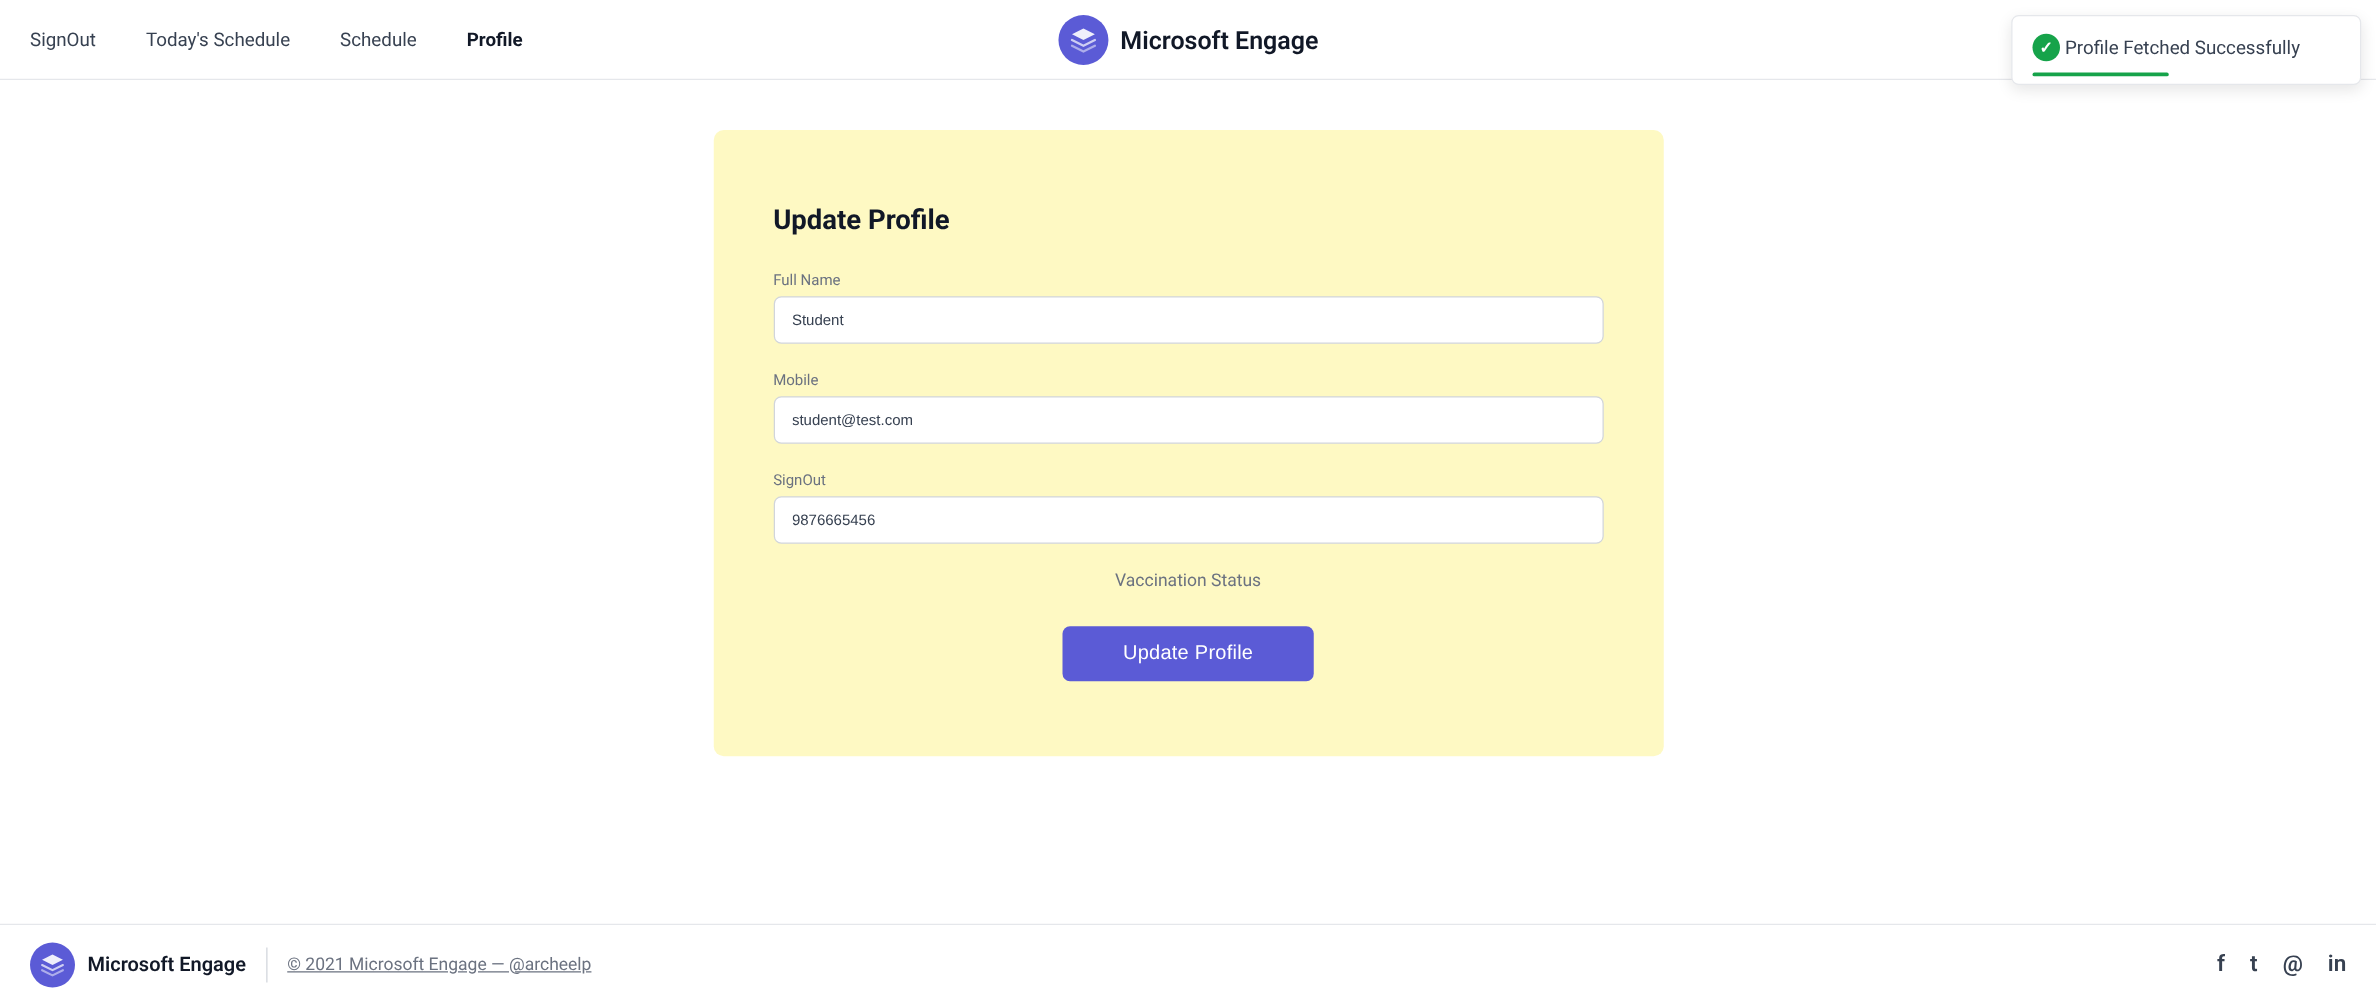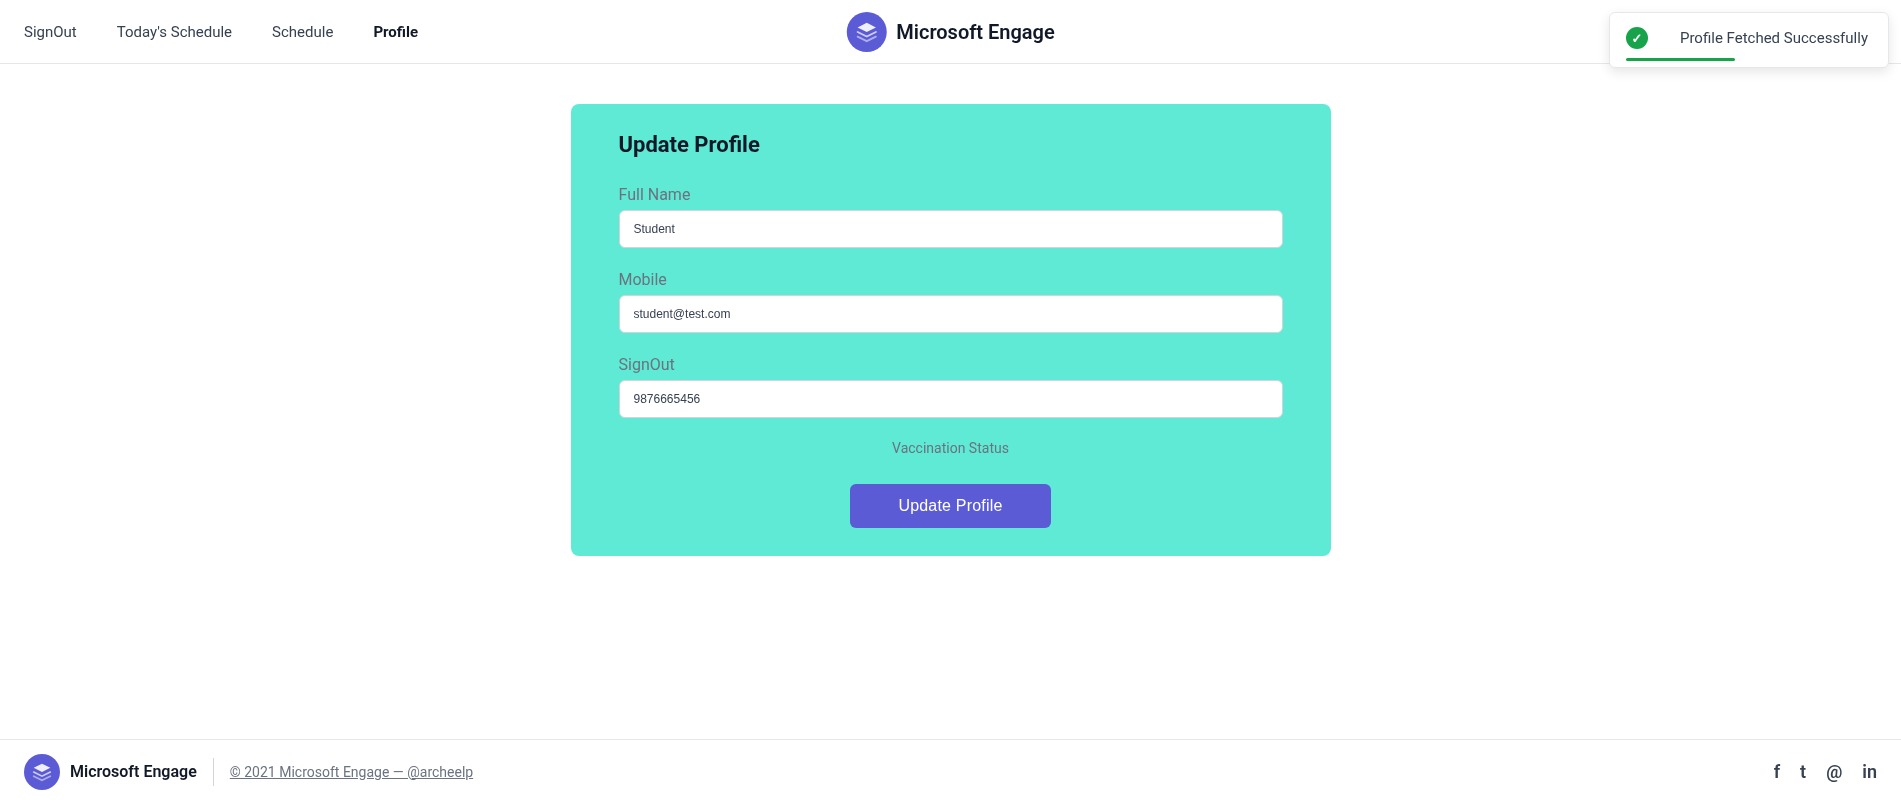--- a/index.html
+++ b/index.html
@@ -78,9 +78,8 @@
     .toast-content {
       display: flex;
       align-items: center;
-      gap: 26px;
+      gap: 4px;
       margin-bottom: 9px;
-      justify-content: space-between;
     }
     .toast-check {
       width: 22px;

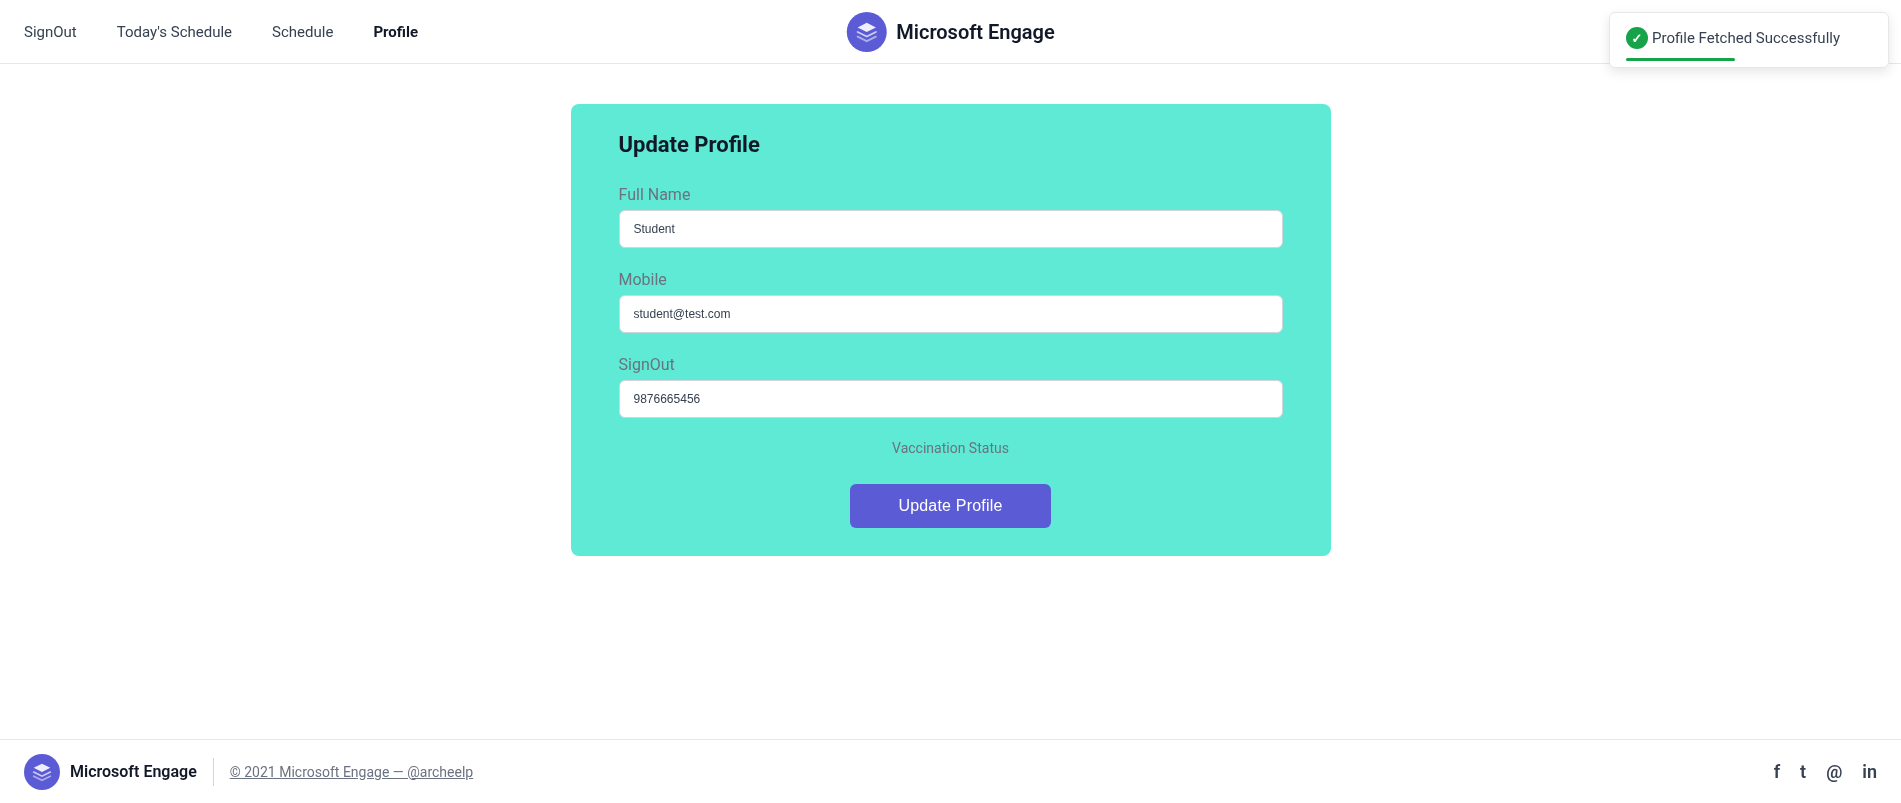--- a/index.html
+++ b/index.html
@@ -119,9 +119,9 @@
     }
 
     .form-card {
-      background: #5eead4;
+      background: #fef9c3;
       border-radius: 8px;
-      padding: 28px 48px;
+      padding: 60px 48px;
       width: 760px;
       max-width: 100%;
     }

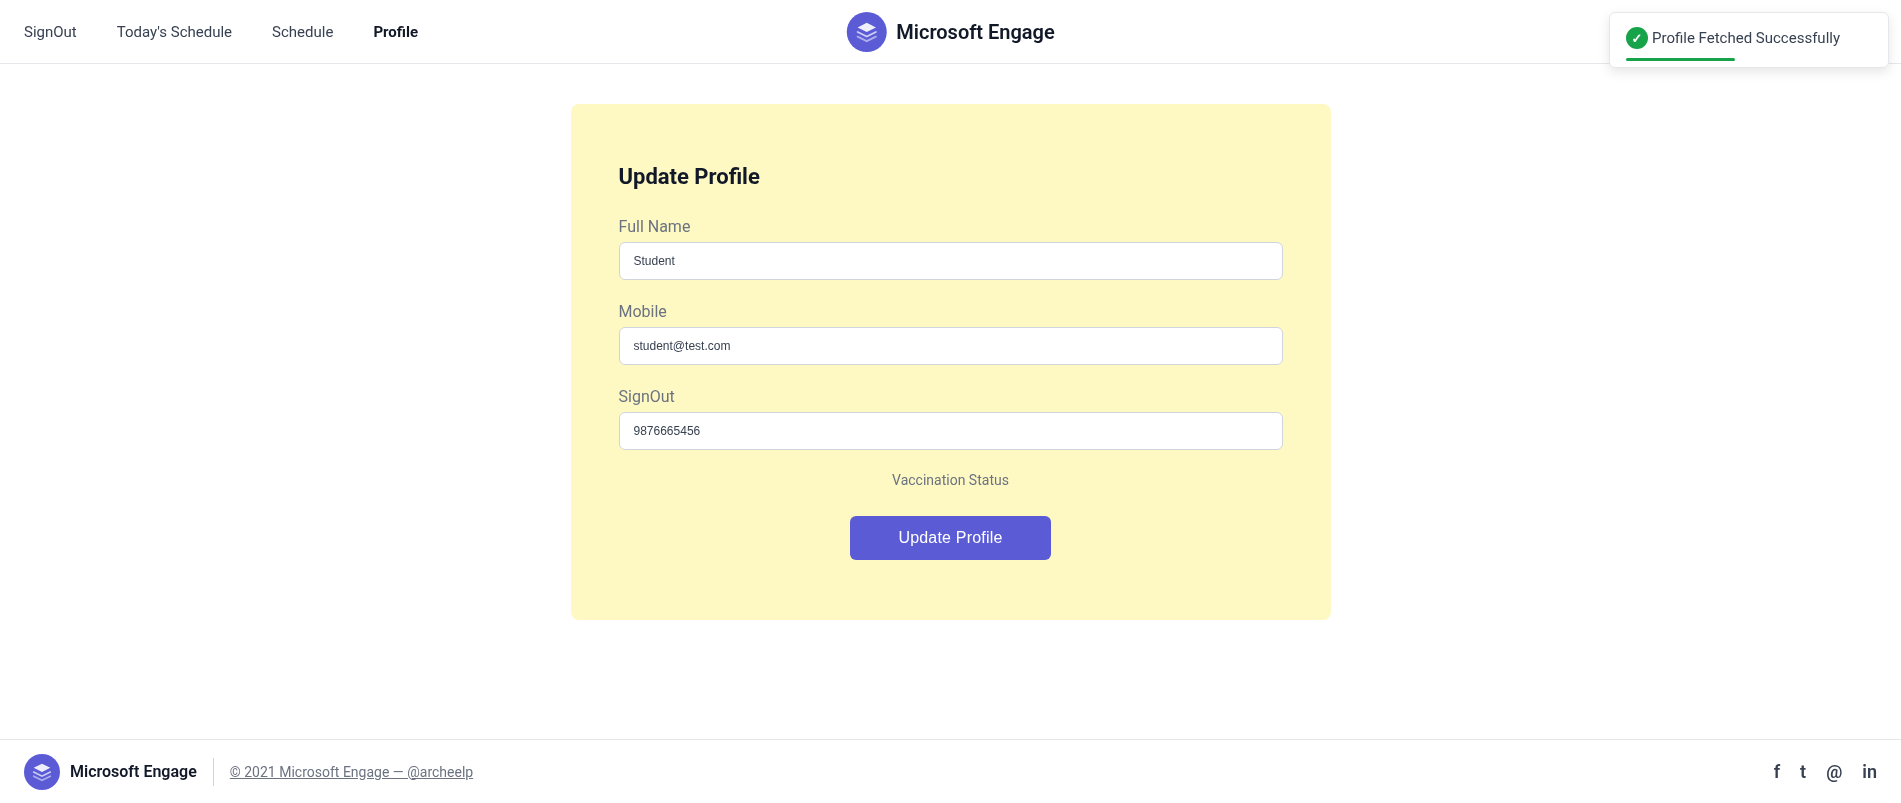--- a/index.html
+++ b/index.html
@@ -139,7 +139,7 @@
 
     .form-label {
       display: block;
-      font-size: 16px;
+      font-size: 12px;
       color: #6b7280;
       margin-bottom: 6px;
     }

